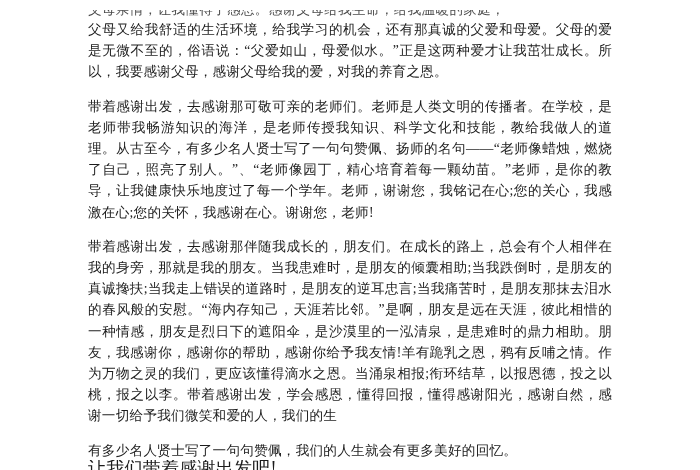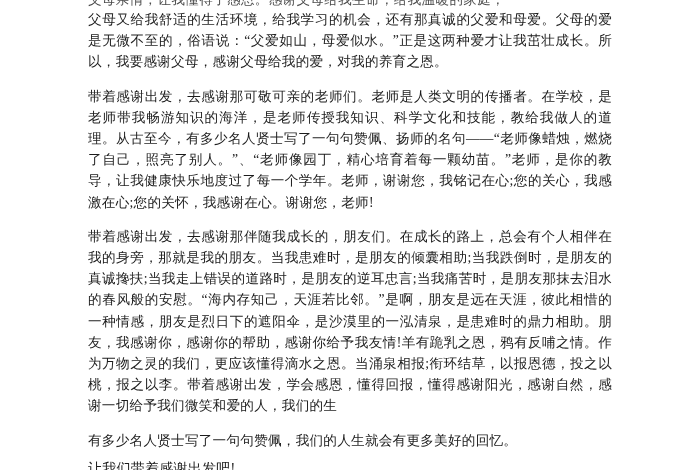--- a/index.html
+++ b/index.html
@@ -19,7 +19,7 @@
     height: 470px;
     background: #ffffff;
     box-sizing: border-box;
-    padding: 0 88px;
+    padding: 10px 88px;
     overflow: hidden;
   }
   .doc-body {

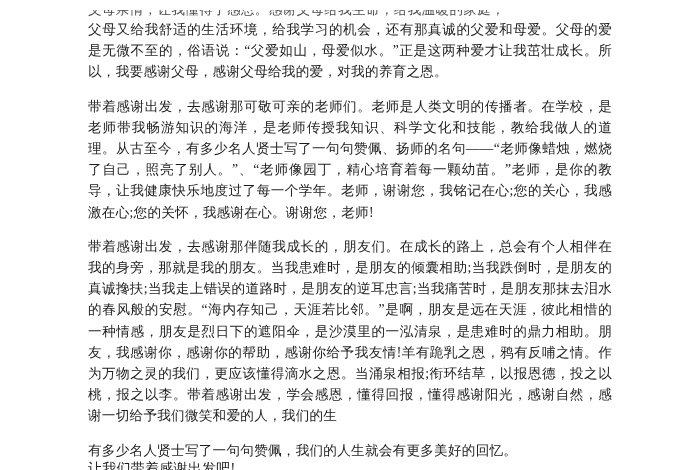--- a/index.html
+++ b/index.html
@@ -65,7 +65,7 @@
     height: 10px;
     overflow: hidden;
     color: #1c1c1c;
-    font-size: 14px;
+    font-size: 18px;
     line-height: 21.2px;
     letter-spacing: 0.25px;
   }

